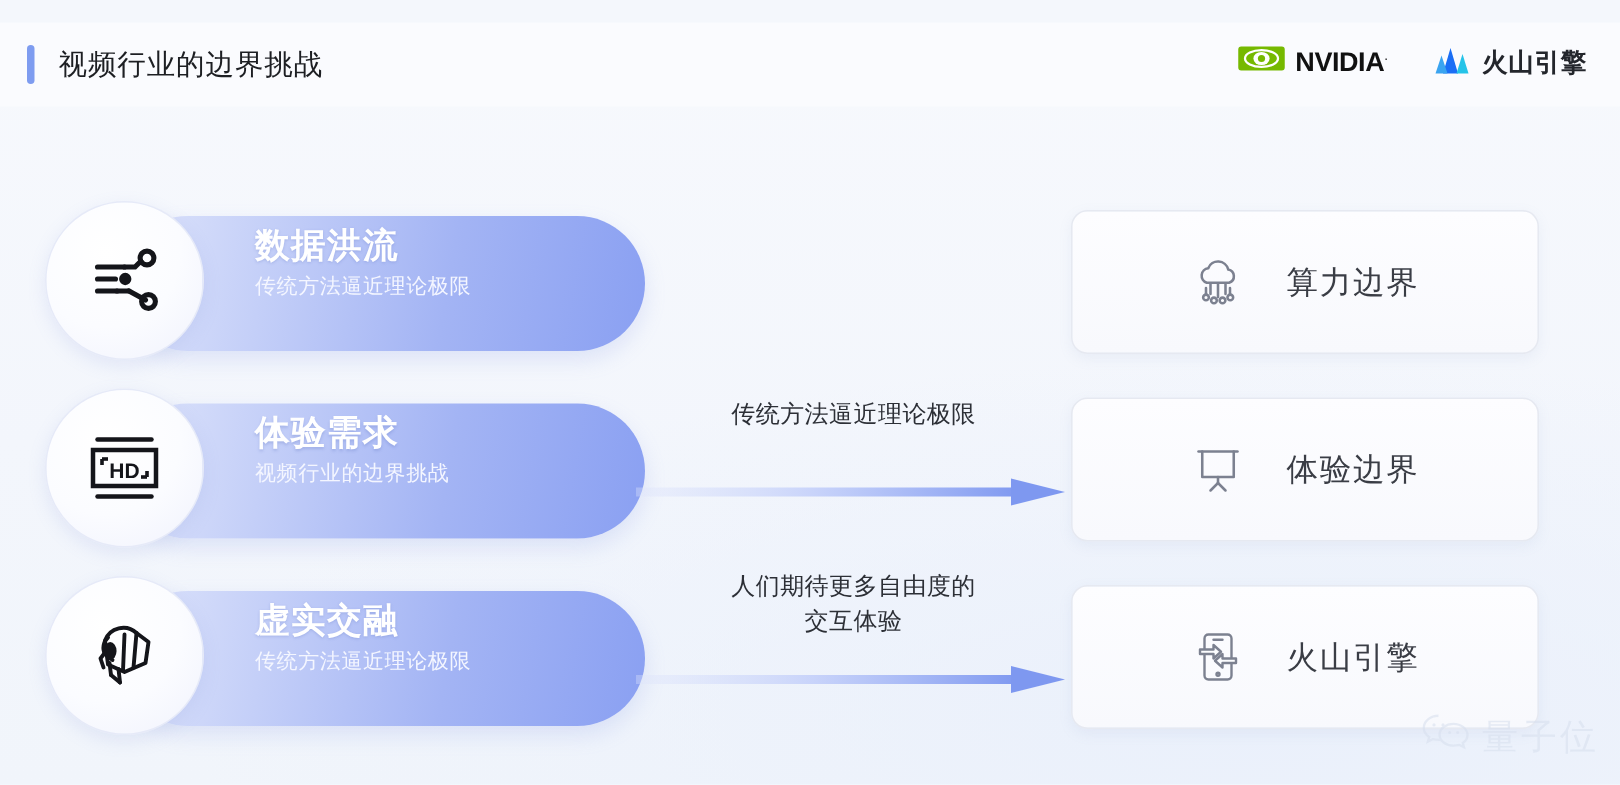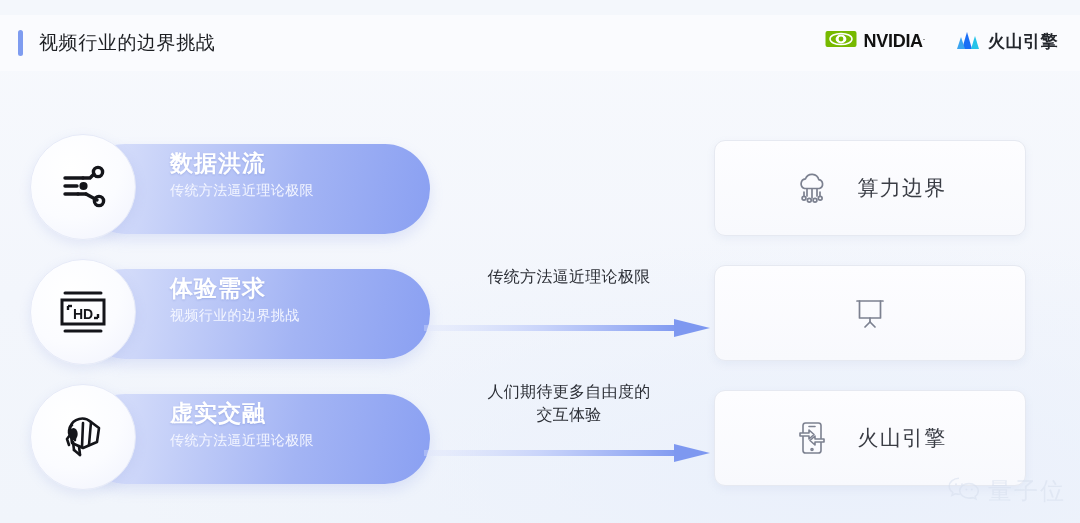--- a/index.html
+++ b/index.html
@@ -350,6 +350,7 @@
             <path d="M18 26 L23 31"></path>
           </svg>
         </span>
+        <span class="card-label">体验边界</span>
       </div>
     </div>
 

